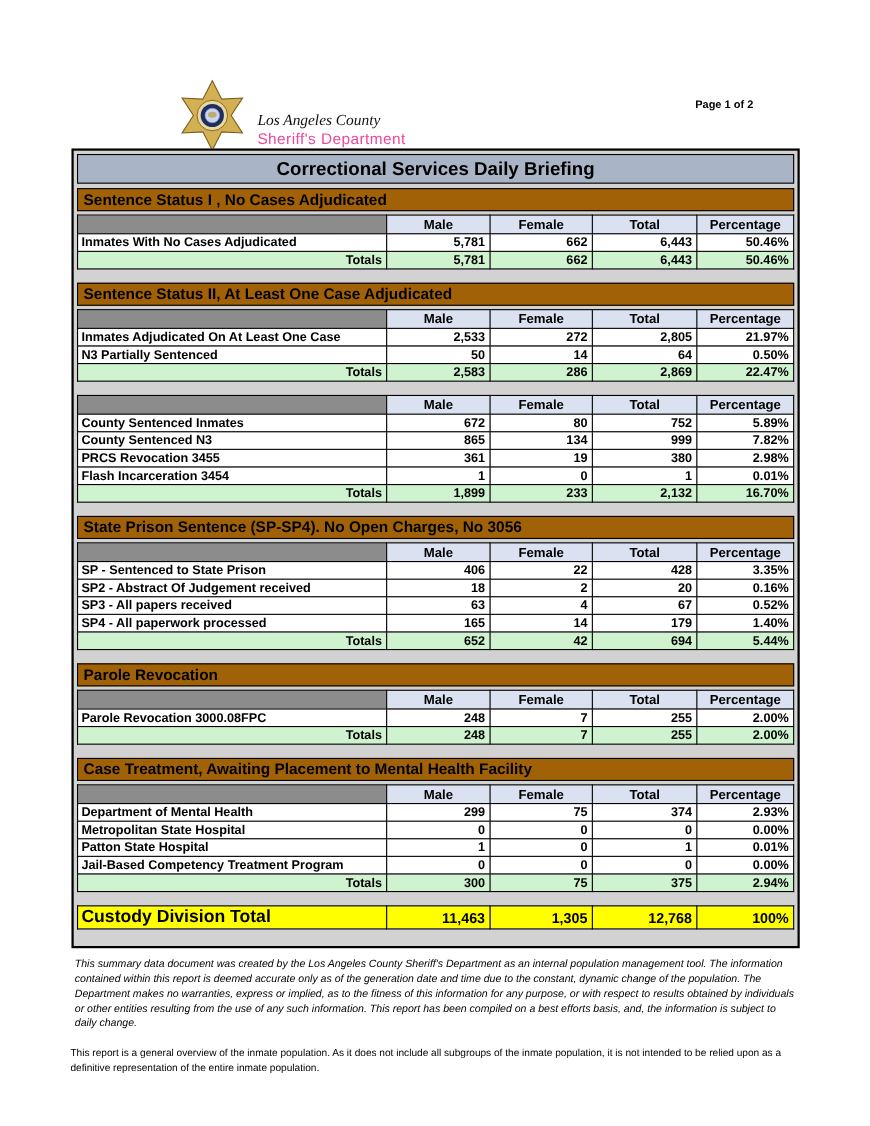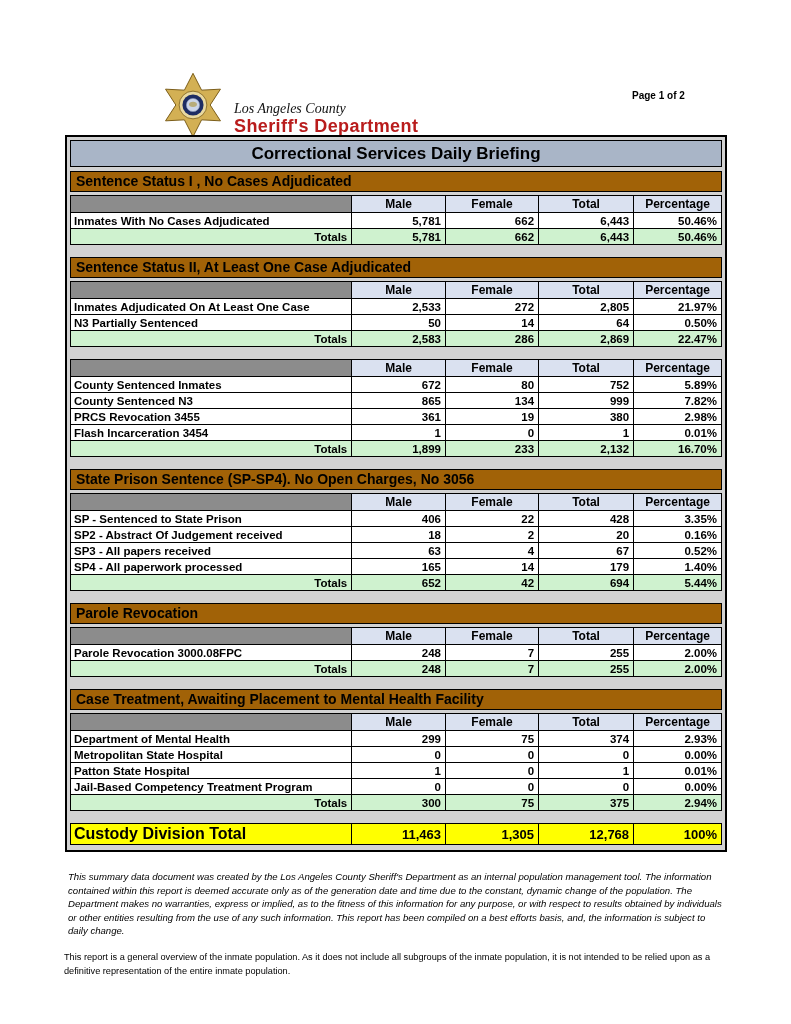--- a/index.html
+++ b/index.html
@@ -17,7 +17,7 @@
   .badge { width: 66px; height: 66px; flex: 0 0 auto; }
   .logo-text { margin-left: 8px; line-height: 1.05; margin-top: 28px; }
   .logo-line1 { font-family: "Liberation Serif", serif; font-style: italic; font-size: 14px; color: #111; }
-  .logo-line2 { font-family: "Liberation Sans", sans-serif; font-weight: bold; font-size: 18px; letter-spacing: 0.4px; color: #b91c1c; }
+  .logo-line2 { font-family: "Liberation Sans", sans-serif; font-weight: normal; font-size: 14px; letter-spacing: 0.4px; color: #ec4899; }
   .page-label { position: absolute; top: 90px; left: 632px; font-size: 10px; font-weight: bold; }
 
   

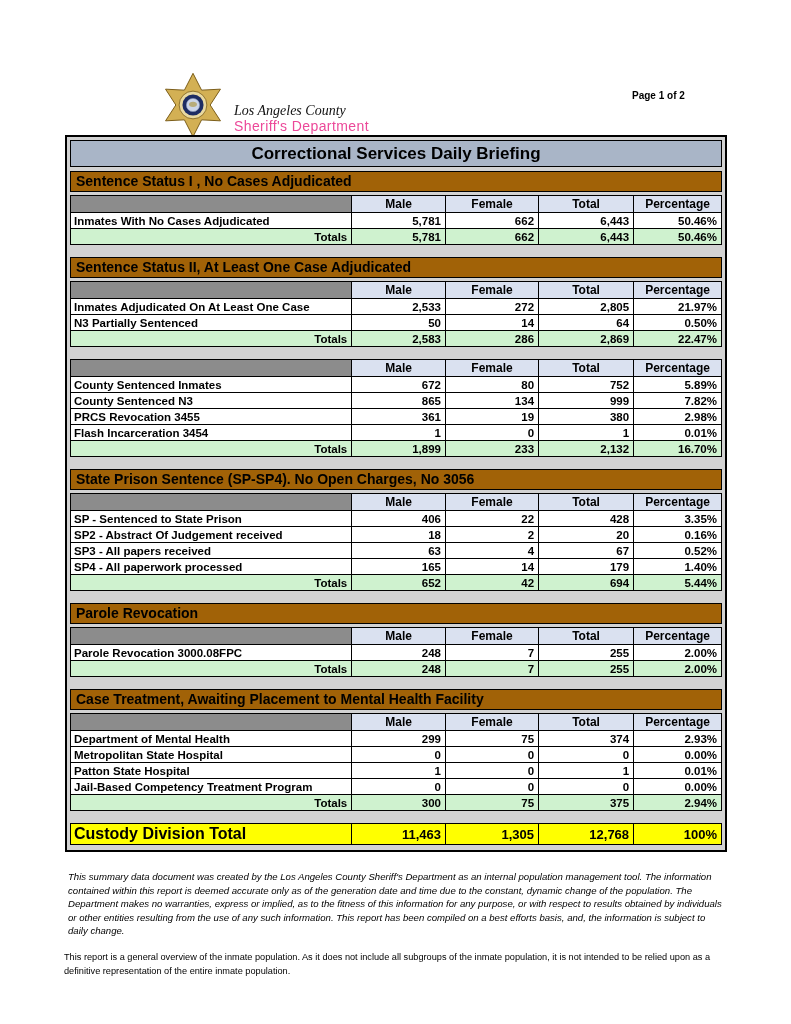--- a/index.html
+++ b/index.html
@@ -21,7 +21,7 @@
   .page-label { position: absolute; top: 90px; left: 632px; font-size: 10px; font-weight: bold; }
 
   
-  .report { position: absolute; top: 135px; left: 65px; width: 662px; background: #d2d2d2; border: 2px solid #000; padding: 3px 3px 5px 3px; }
+  .report { position: absolute; top: 135px; left: 65px; width: 662px; background: #d2d2d2; border: 2px solid #000; padding: 3px 3px 15px 3px; }
 
   .report-title-block { background: #a9b5c7; border: 1px solid #000; text-align: center; padding: 3px 0 2px 0; }
   .report-title { font-size: 17px; font-weight: bold; }

